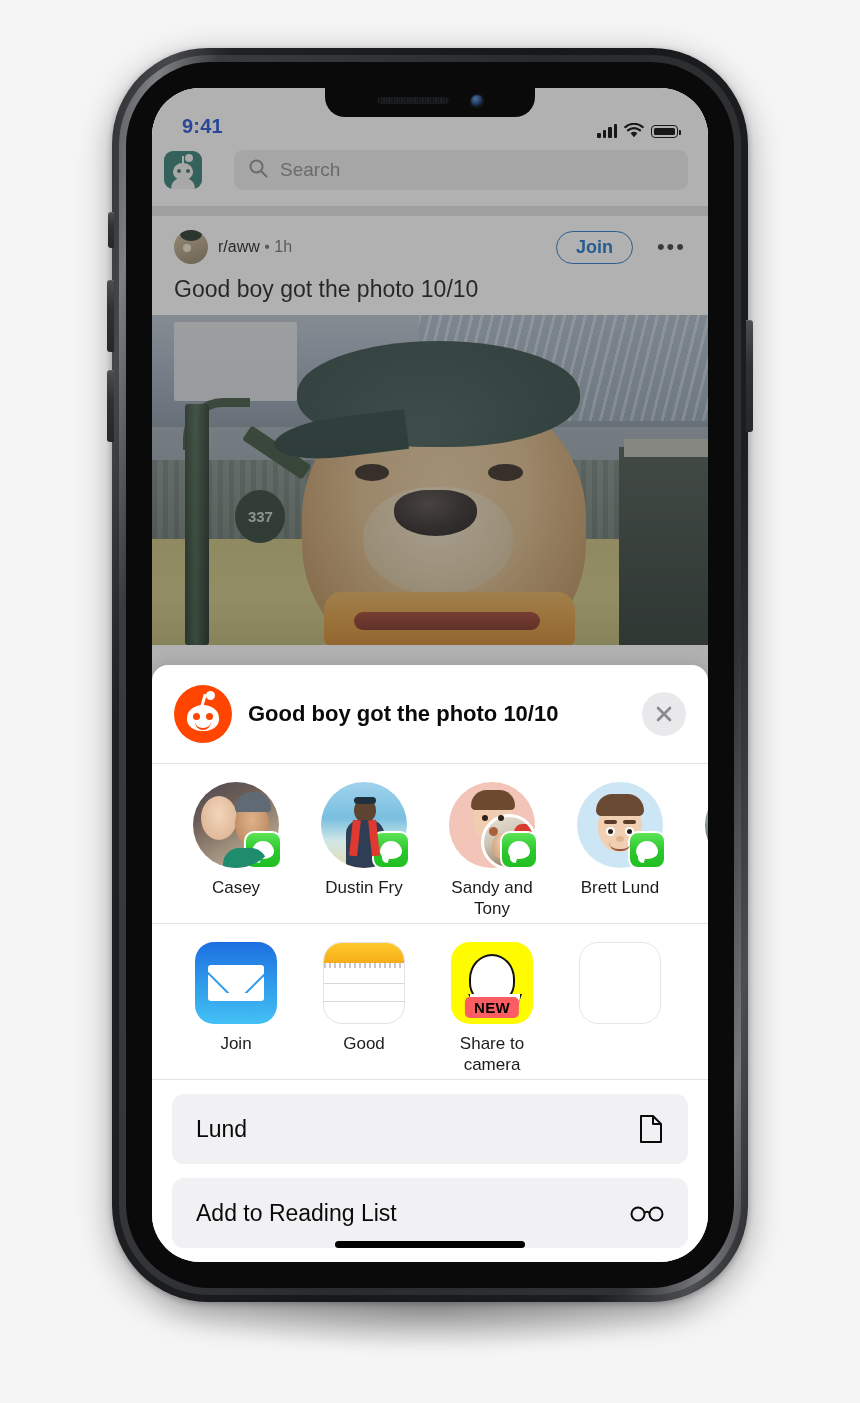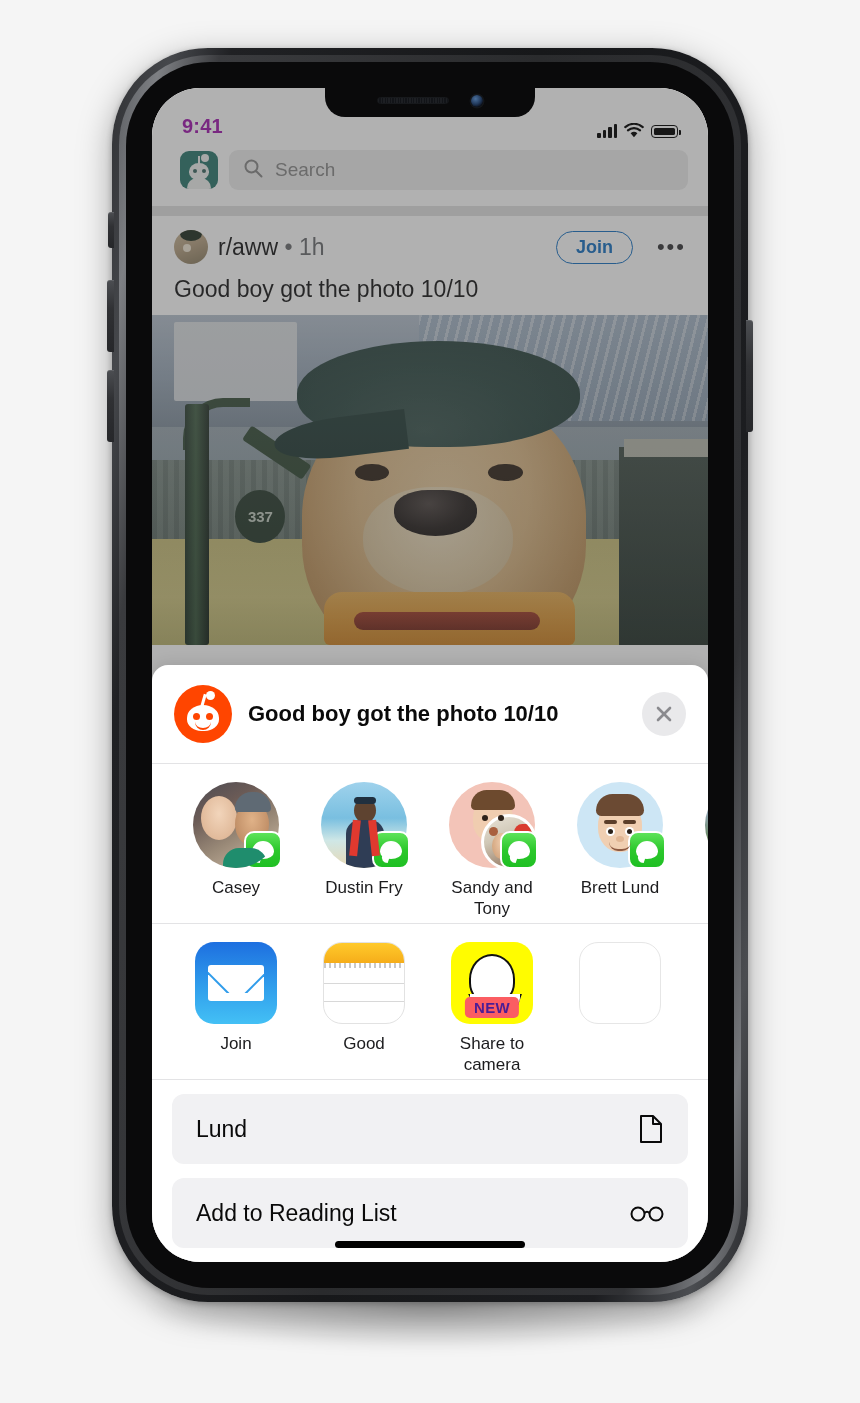--- a/index.html
+++ b/index.html
@@ -96,7 +96,7 @@
     display: flex; align-items: flex-end; justify-content: space-between;
     padding: 0 30px 4px 30px;
   }
-  #status-time { font-size: 20px; font-weight: bold; color: #a21caf; letter-spacing: .2px; }
+  #status-time { font-size: 20px; font-weight: bold; color: #1d4ed8; letter-spacing: .2px; }
   #status-icons { display: flex; align-items: flex-end; gap: 7px; }
   .sig-bar { width: 3.5px; background: #000; border-radius: 1px; display:inline-block; }
   #signal-icon { display: flex; align-items: flex-end; gap: 2px; height: 14px; }

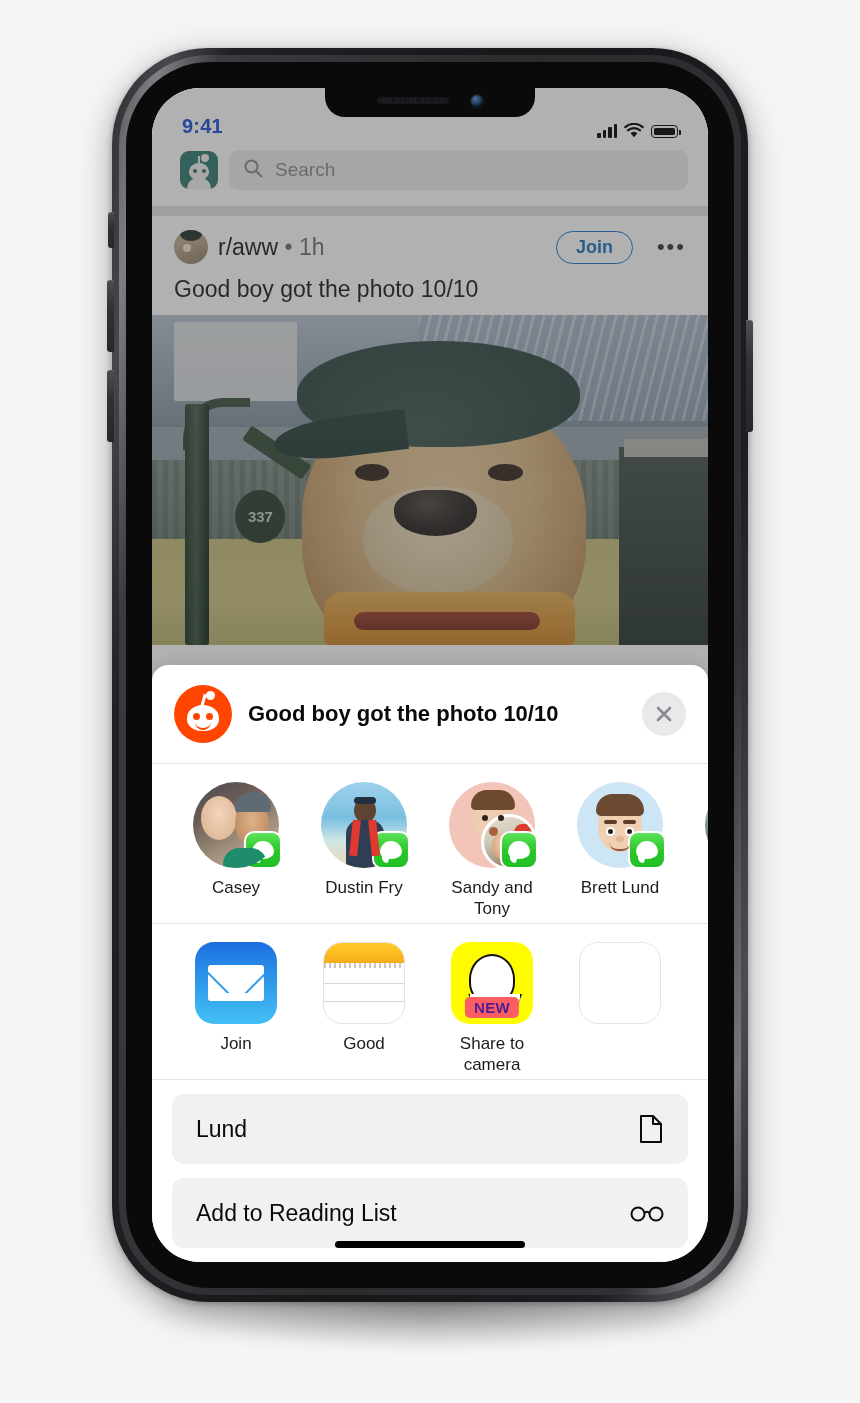--- a/index.html
+++ b/index.html
@@ -112,8 +112,8 @@
   #battery-fill { width:100%; height:100%; background:#000; border-radius:1.6px; }
 
   #reddit-topbar {
-    display: flex; align-items: center; gap: 11px;
-    padding: 8px 20px 16px 28px;
+    display: flex; align-items: center; gap: 32px;
+    padding: 8px 20px 16px 12px;
   }
   #reddit-logo {
     width: 38px; height: 38px; border-radius: 9px; flex: none;

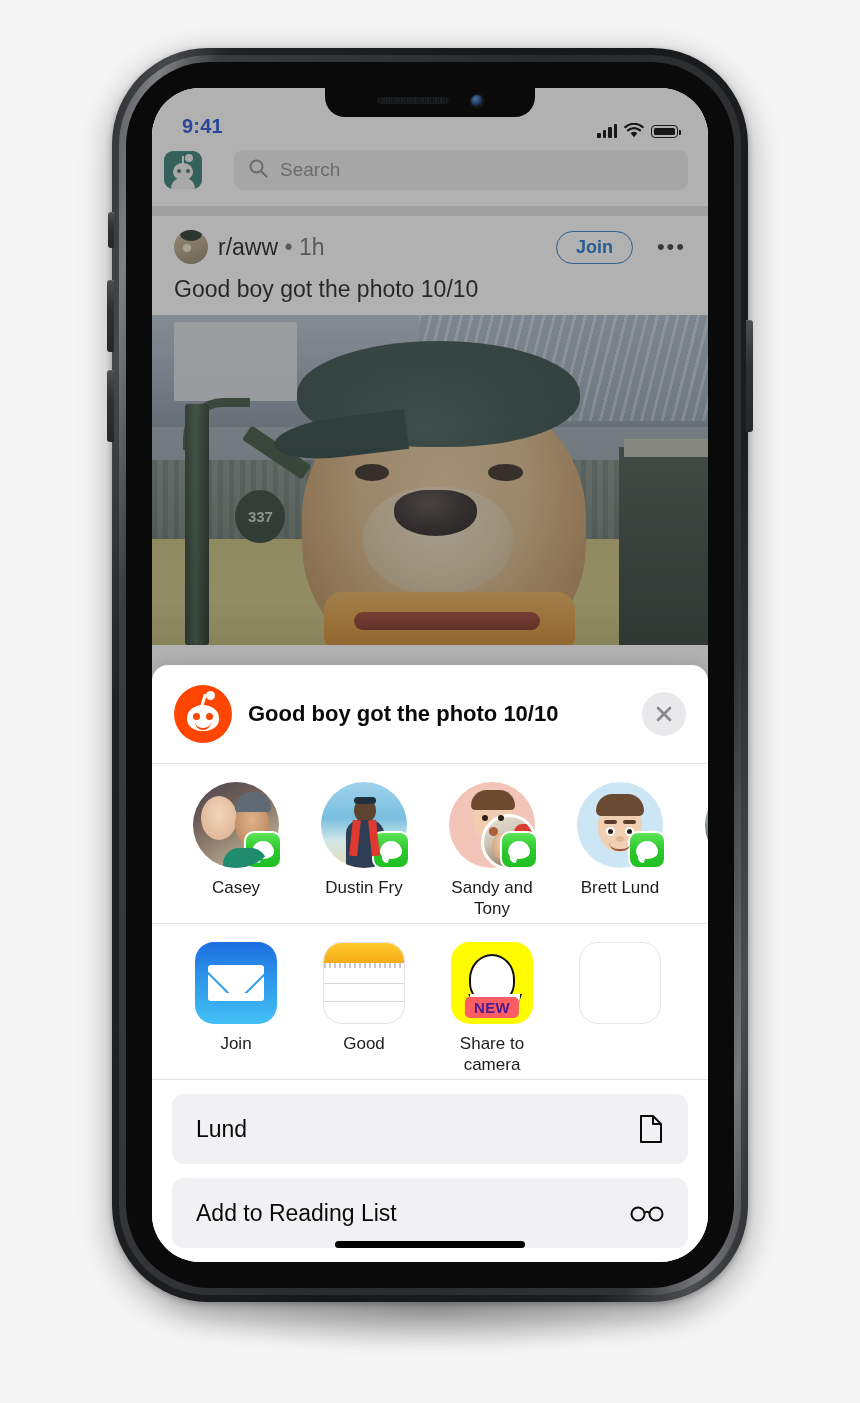--- a/index.html
+++ b/index.html
@@ -164,7 +164,7 @@
     content:''; position:absolute; left:9px; top:14px; width:8px; height:8px;
     background:#f0e6d4; border-radius:50%;
   }
-  #sub-meta { font-size: 23px; color:#1a1a1b; flex:1; }
+  #sub-meta { font-size: 16px; color:#1a1a1b; flex:1; }
   #sub-meta .dot { color:#6d6f72; }
   #sub-meta .age { color:#6d6f72; }
   #join-button {

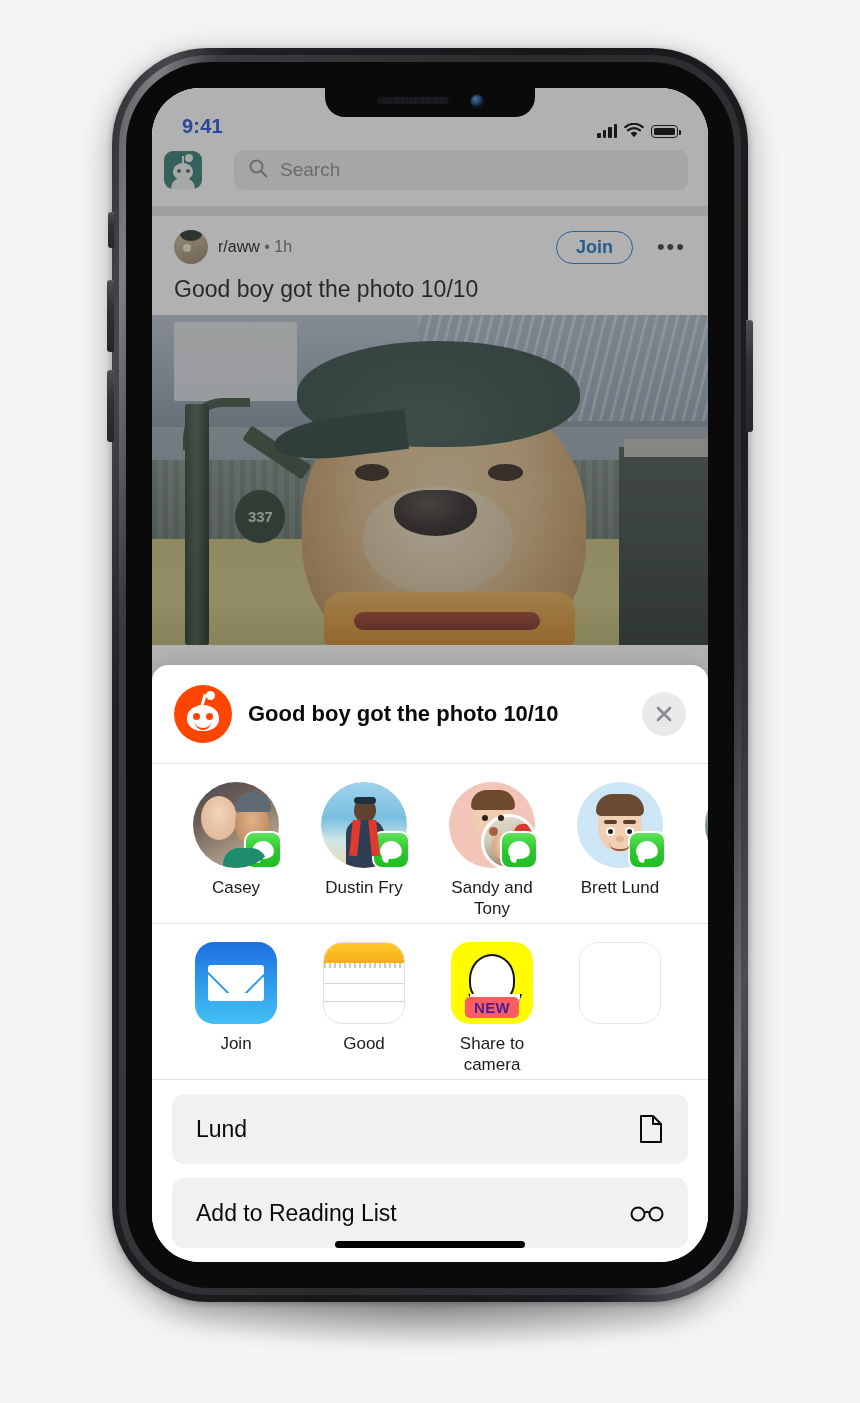--- a/index.html
+++ b/index.html
@@ -444,7 +444,7 @@
   }
   .icon-snap .newbadge {
     position:absolute; left:50%; transform:translateX(-50%); bottom:6px;
-    background:#fb5d62; color:#4c1d95; font-size:15px; font-weight:bold;
+    background:#fb5d62; color:#000000; font-size:15px; font-weight:bold;
     padding:2px 9px; border-radius:5px; letter-spacing:.4px;
     font-family:"Liberation Sans",sans-serif;
   }

